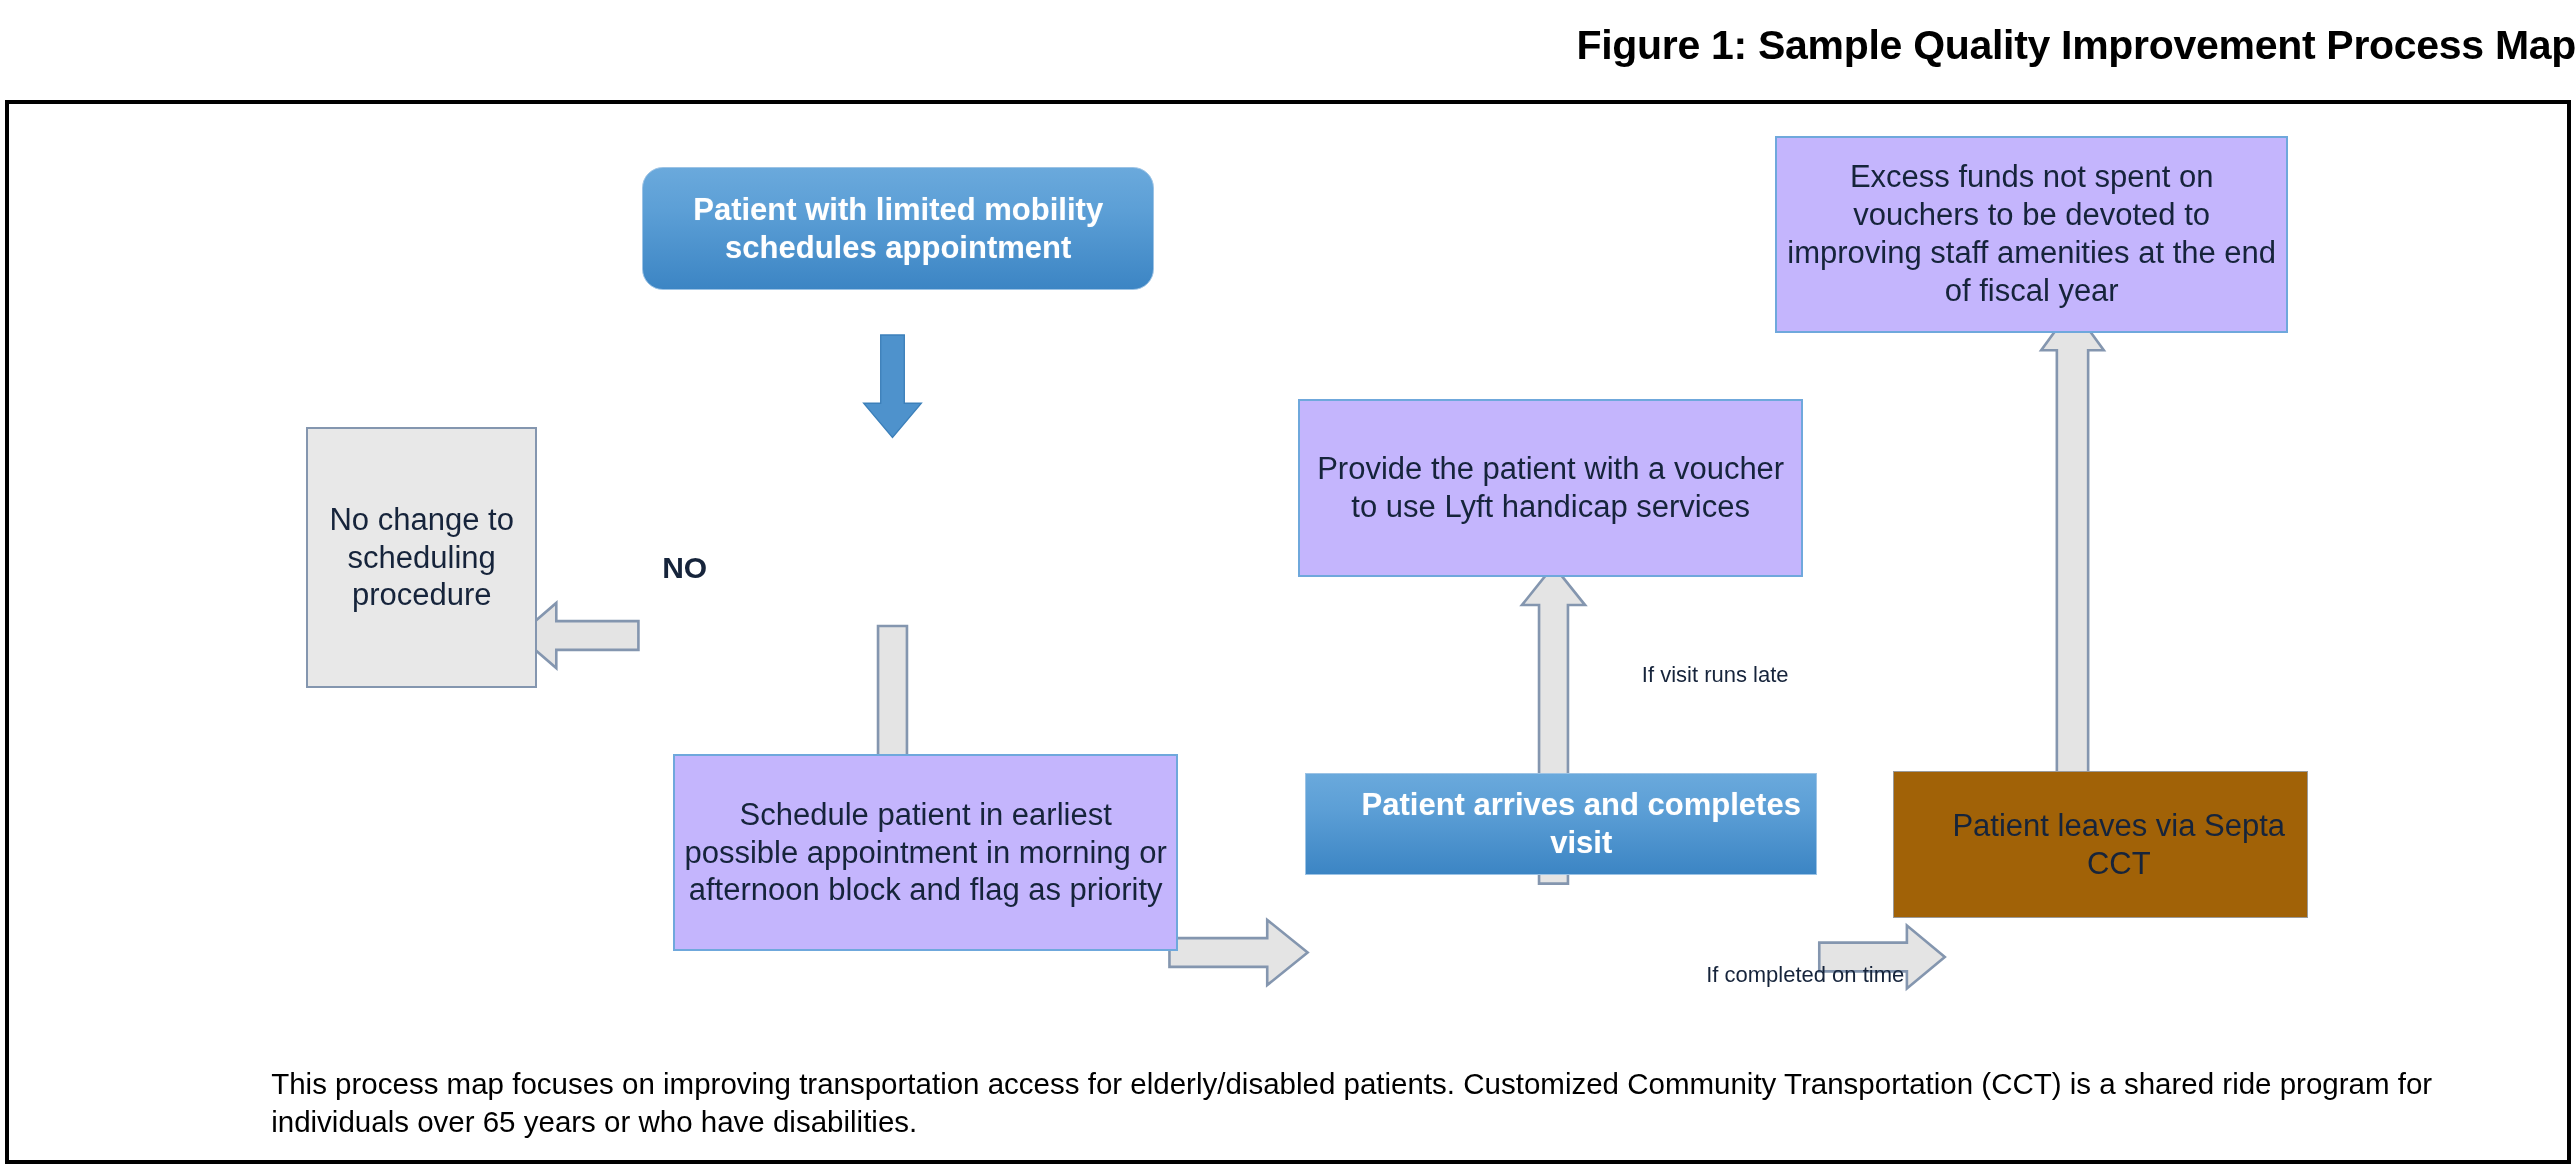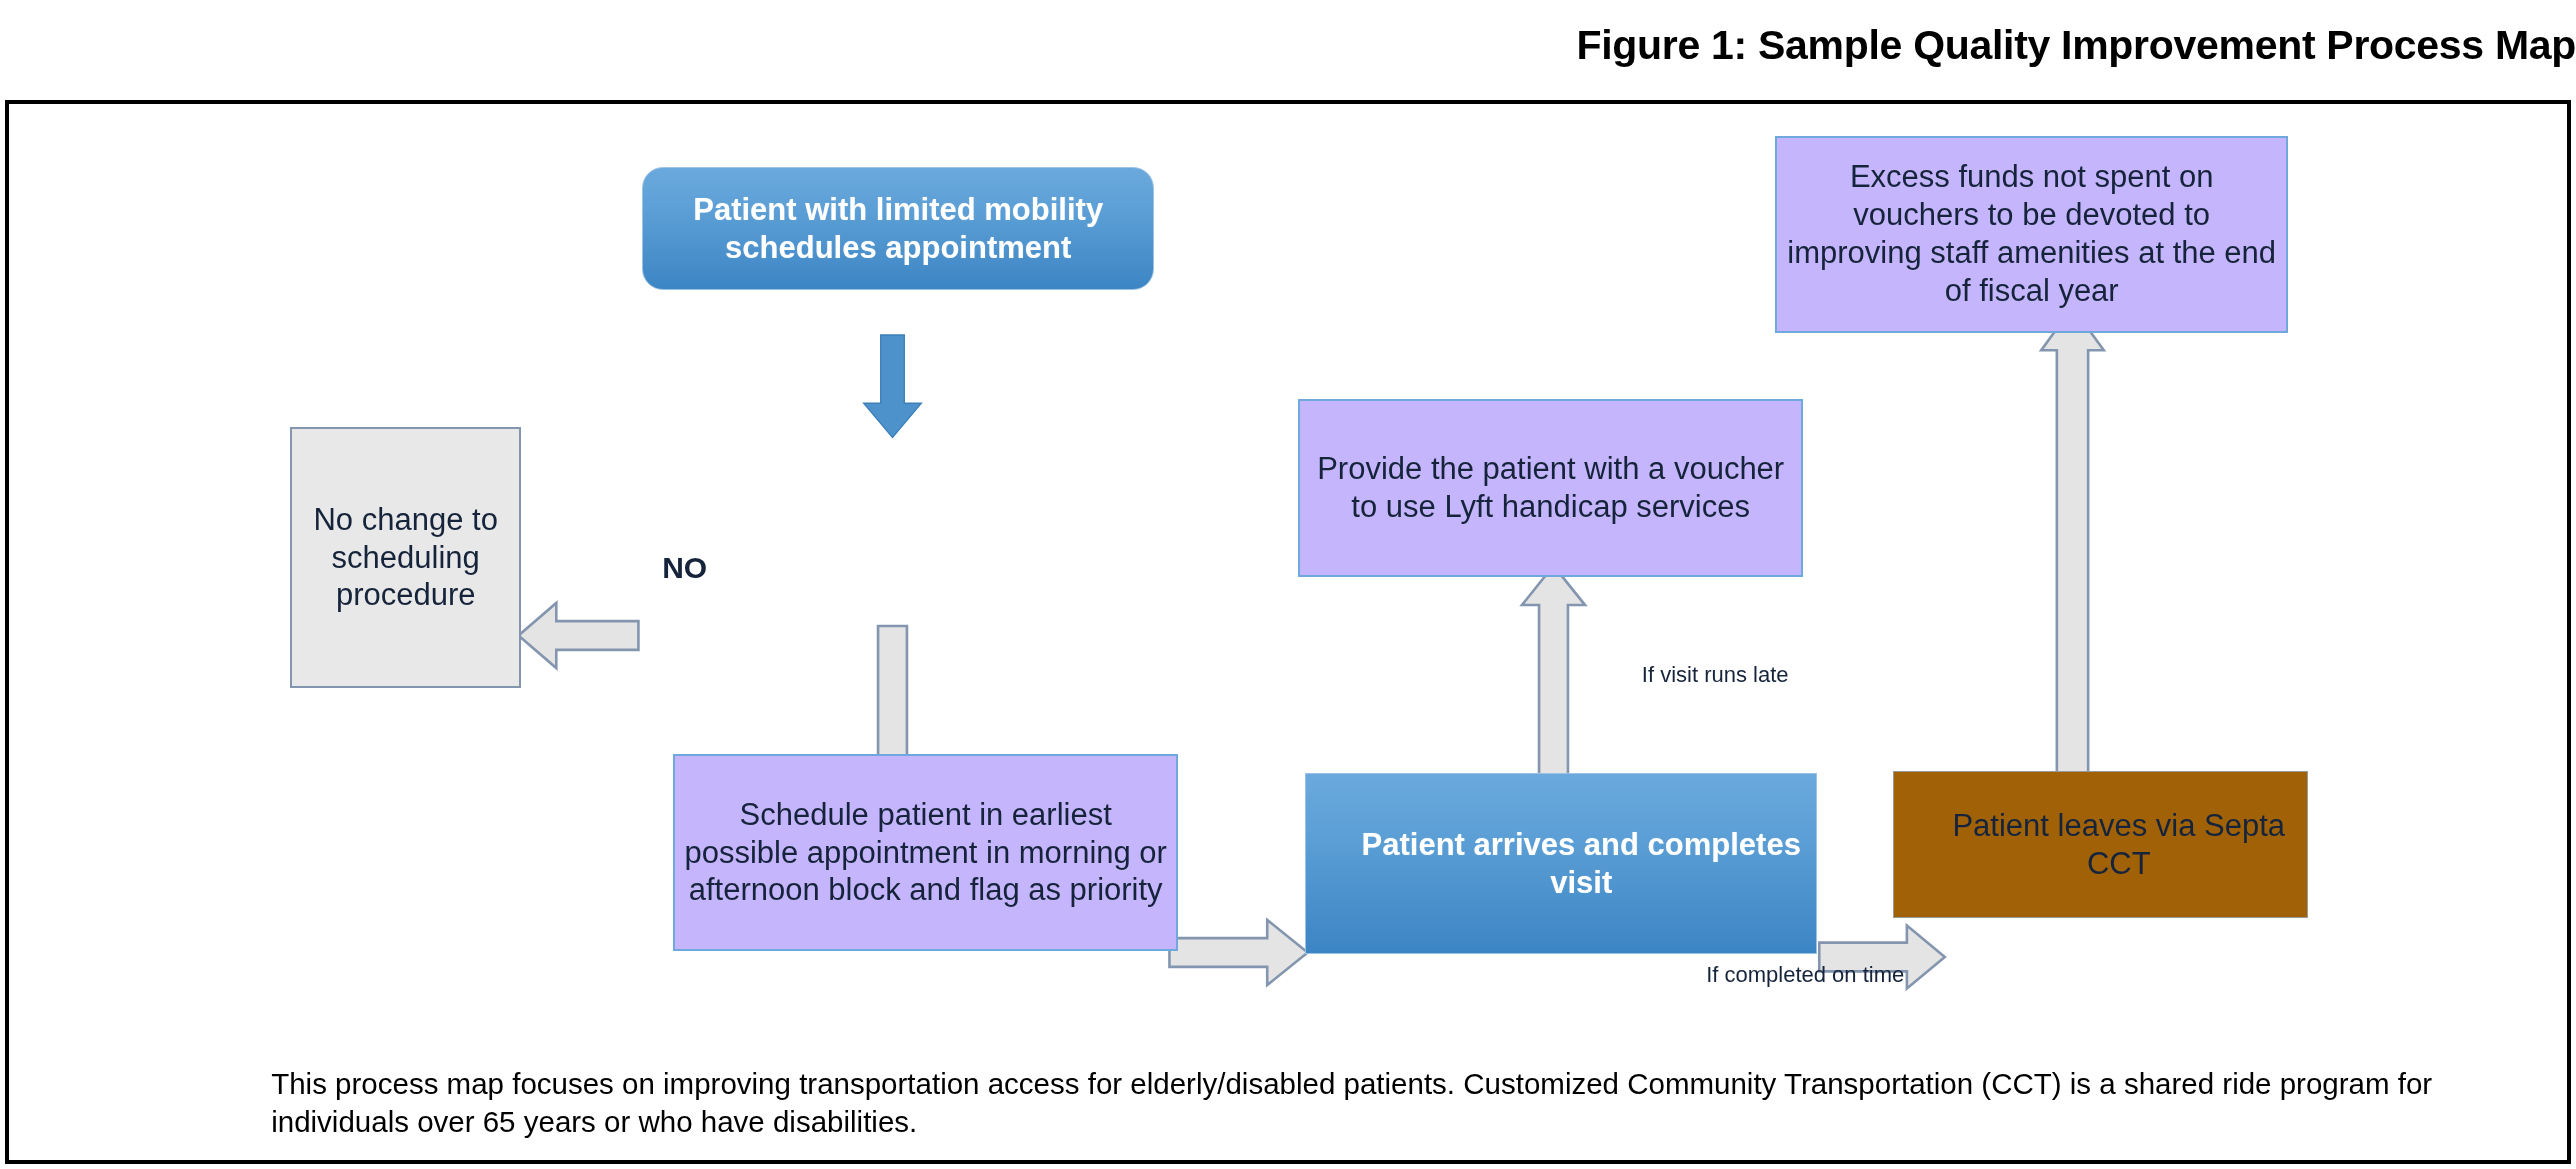--- a/index.html
+++ b/index.html
@@ -85,6 +85,7 @@
     border: 2px solid #8496AF;
     color: #16243B;
     font-size: 31px;
+    margin-left: 16px;
   }
 
   .node-gray-dark {

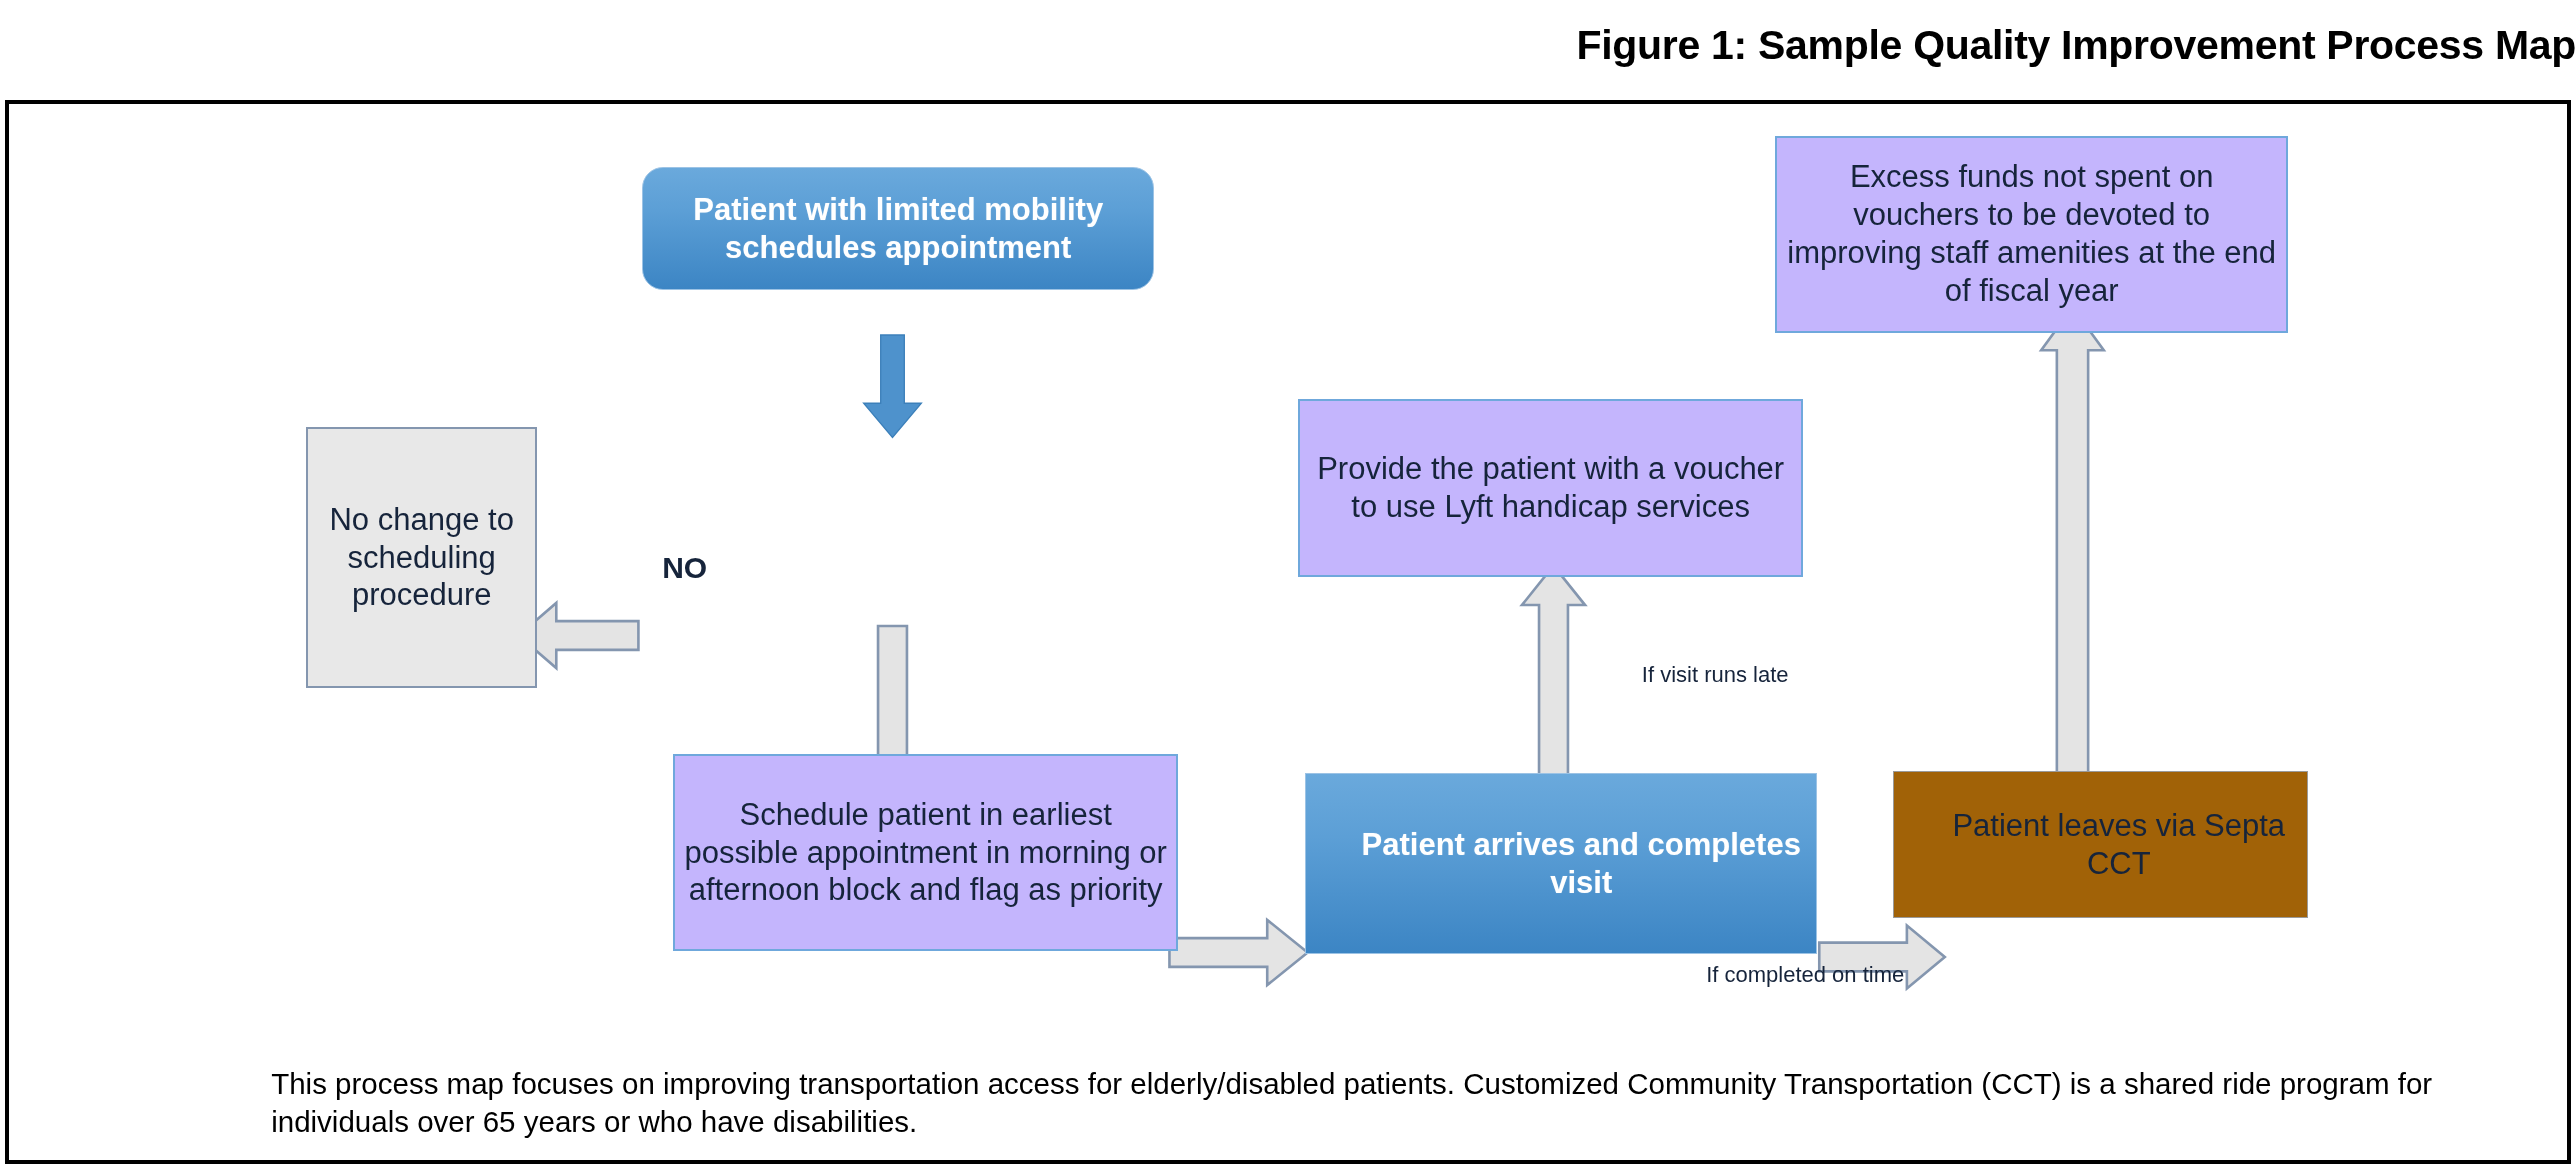--- a/index.html
+++ b/index.html
@@ -195,7 +195,7 @@
         <span class="node-text">Schedule patient in earliest possible appointment in morning or afternoon block and flag as priority</span>
       </div>
 
-      <div class="node node-blue" style="left:1296px; top:669px; width:512px; height:181px;padding-left:48px;">
+      <div class="node node-blue" style="left:1296px; top:669px; width:512px; height:102px;padding-left:48px;">
         <span class="node-text">Patient arrives and completes visit</span>
       </div>
 

